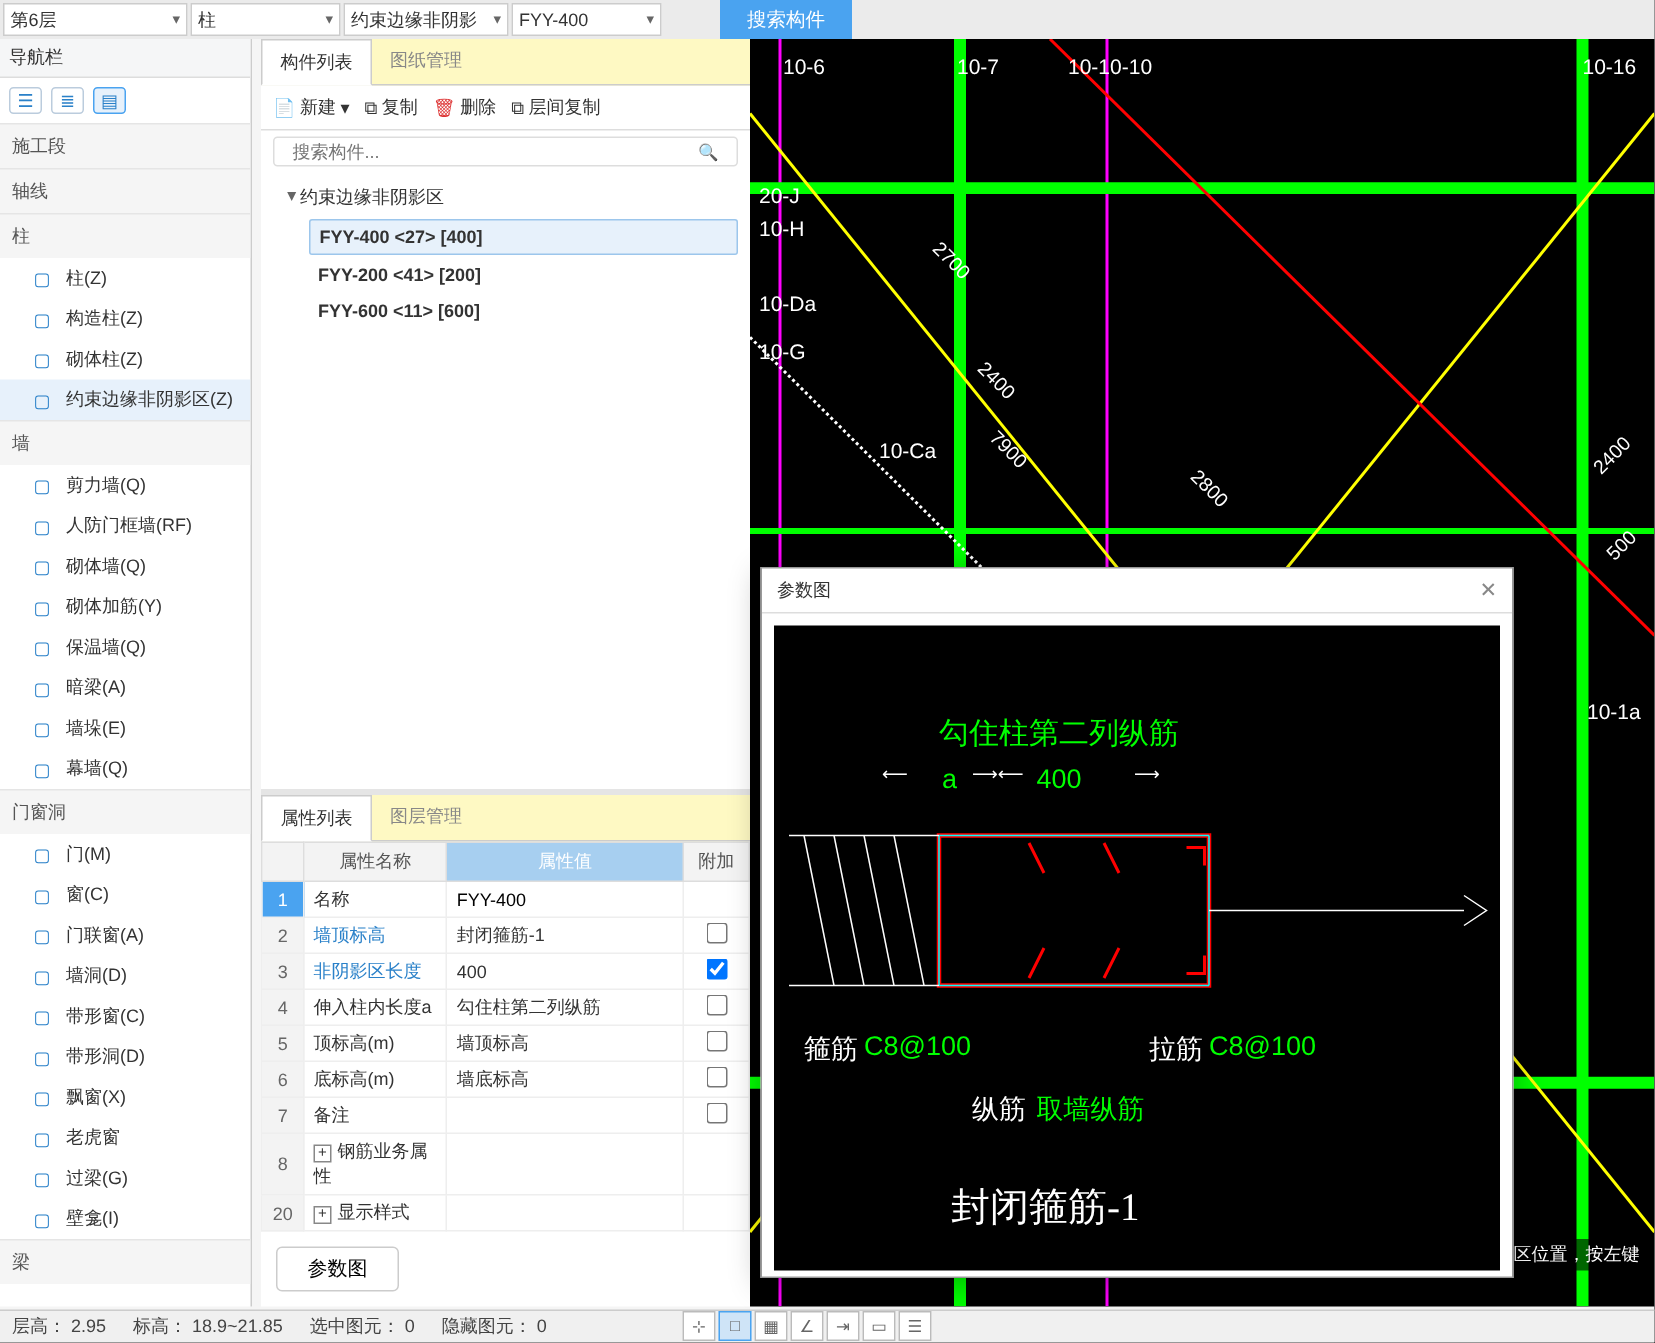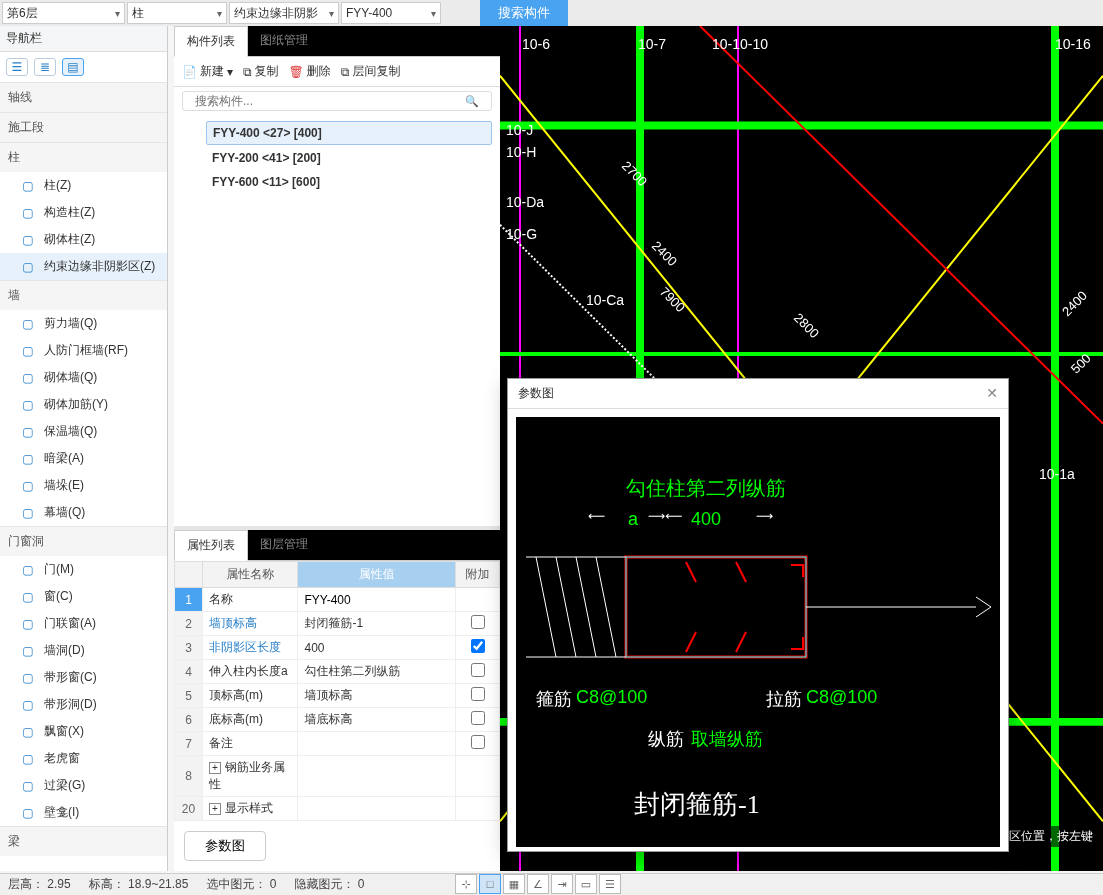--- a/index.html
+++ b/index.html
@@ -25,7 +25,7 @@
 
 
 .mid-pane { position: absolute; left: 174px; top: 26px; width: 326px; height: calc(100% - 50px); background: #fff; display: flex; flex-direction: column; }
-.tabs { display: flex; background: #000000; border-bottom: 1px solid #ccc; }
+.tabs { display: flex; background: #fef9c3; border-bottom: 1px solid #ccc; }
 .tab { padding: 6px 12px; color: #888; cursor: pointer; }
 .tab.active { background: #fff; border: 1px solid #ccc; border-bottom: 1px solid #fff; margin-bottom: -1px; color: #333; font-weight: 500; }
 .toolbar { display: flex; align-items: center; gap: 10px; padding: 6px 8px; border-bottom: 1px solid #ddd; }

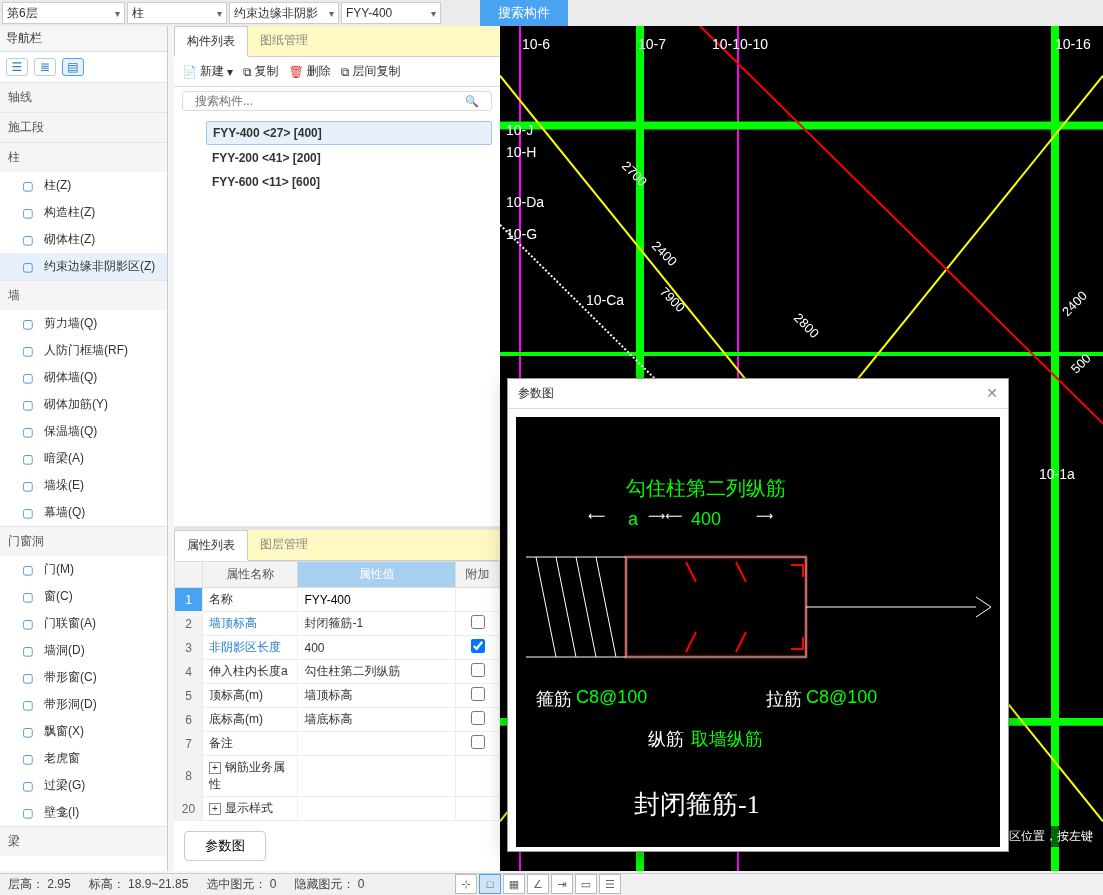--- a/index.html
+++ b/index.html
@@ -111,8 +111,8 @@
     <span class="active">▤</span>
   </div>
   <div id="nav-sections">
+      <div class="nav-section-title">施工段</div>
       <div class="nav-section-title">轴线</div>
-      <div class="nav-section-title">施工段</div>
       <div class="nav-section-title">柱</div>
       <div class="nav-item">
         <span class="icon">▢</span>

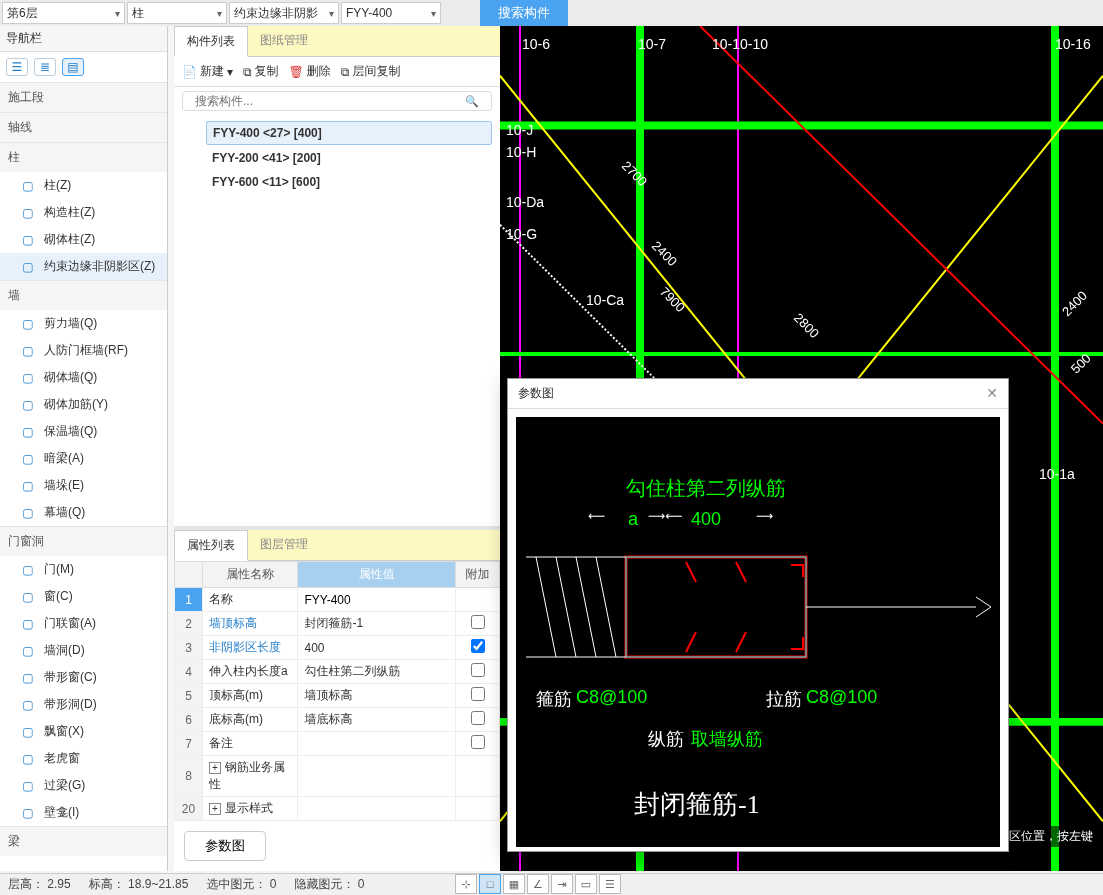--- a/index.html
+++ b/index.html
@@ -232,6 +232,7 @@
     <input placeholder="搜索构件..." style="">
   </div>
   <div class="tree">
+    <div class="group">约束边缘非阴影区</div>
     <ul id="tree-items">
         <li class="selected">FYY-400  &lt;27&gt;  [400]</li>
         <li class="">FYY-200  &lt;41&gt;  [200]</li>

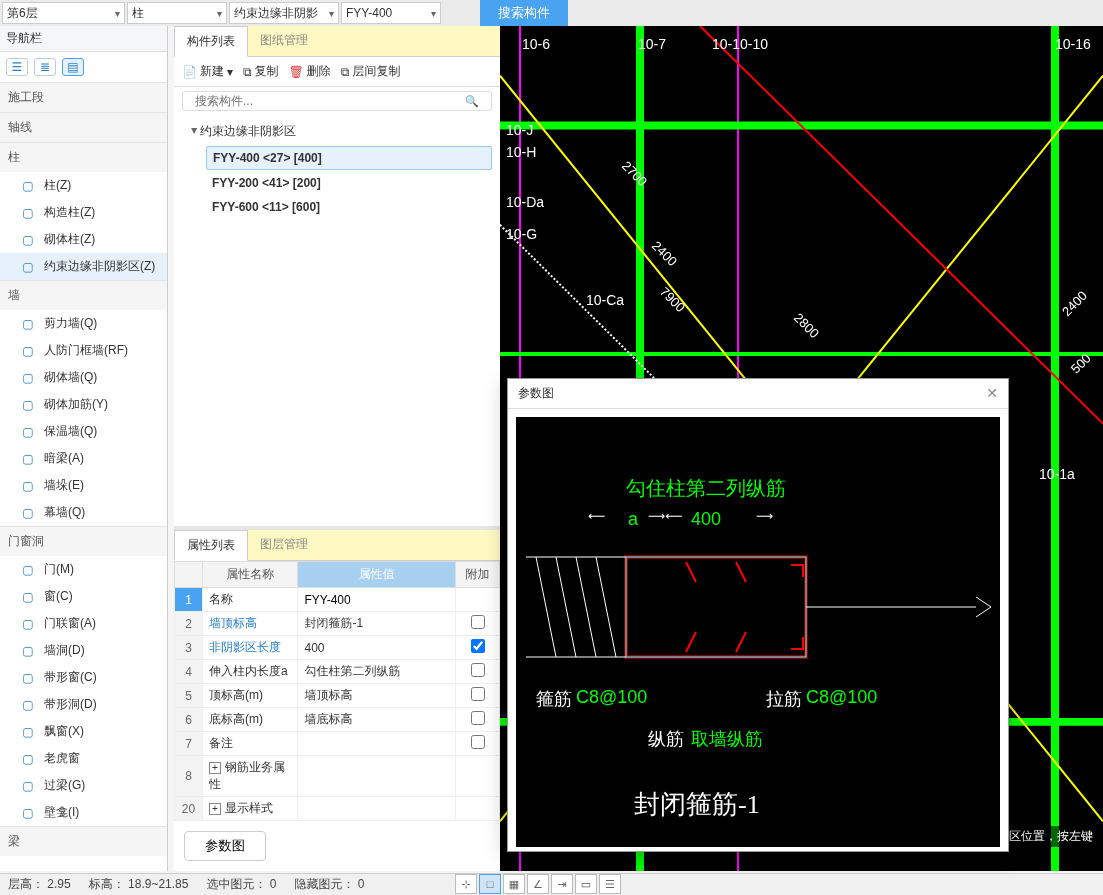--- a/index.html
+++ b/index.html
@@ -342,7 +342,7 @@
     <span class="lbl" style="left:138px;top:10px">10-7</span>
     <span class="lbl" style="left:212px;top:10px">10-10-10</span>
     <span class="lbl" style="left:555px;top:10px">10-16</span>
-    <span class="lbl" style="left:6px;top:96px">10-J</span>
+    <span class="lbl" style="left:6px;top:96px">20-J</span>
     <span class="lbl" style="left:6px;top:118px">10-H</span>
     <span class="lbl" style="left:6px;top:168px">10-Da</span>
     <span class="lbl" style="left:6px;top:200px">10-G</span>

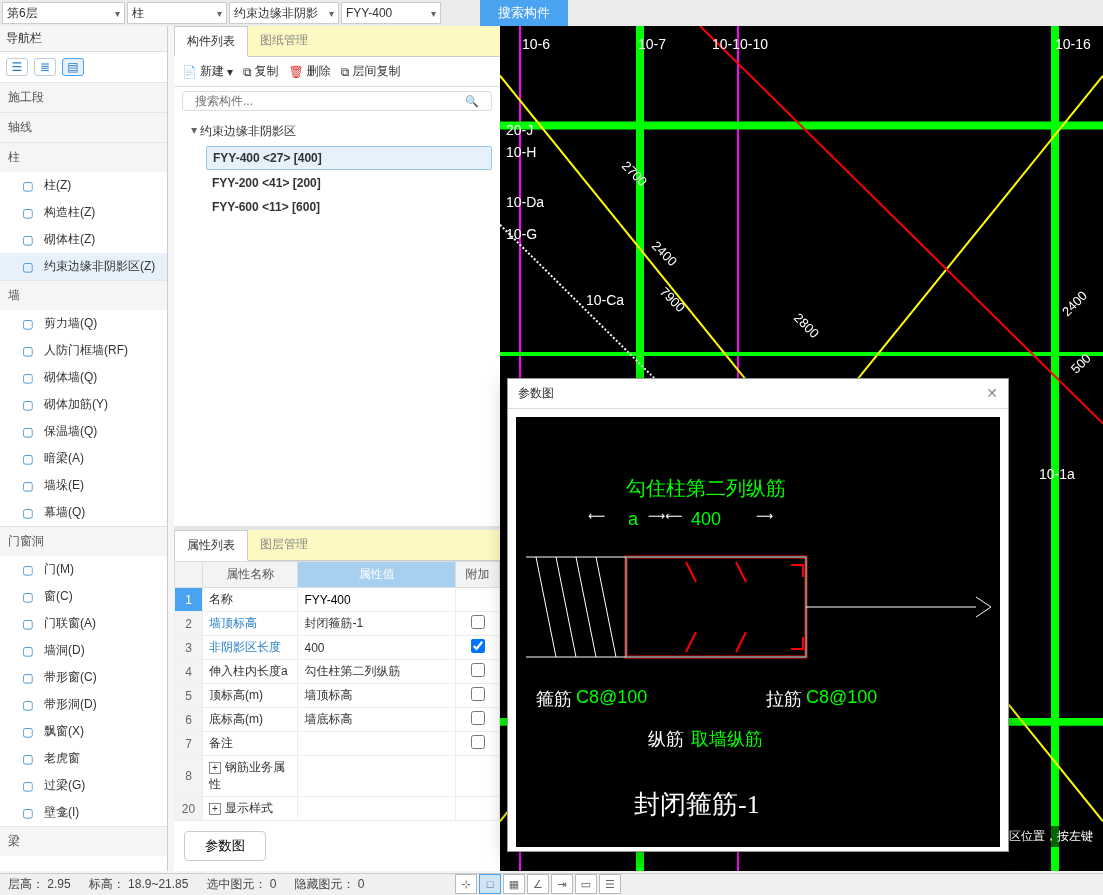--- a/index.html
+++ b/index.html
@@ -347,7 +347,7 @@
     <span class="lbl" style="left:6px;top:168px">10-Da</span>
     <span class="lbl" style="left:6px;top:200px">10-G</span>
     <span class="lbl" style="left:86px;top:266px">10-Ca</span>
-    <span class="lbl" style="left:539px;top:440px">10-1a</span>
+    <span class="lbl" style="left:558px;top:440px">10-1a</span>
     <span class="dim" style="left:120px;top:140px;transform:rotate(45deg)">2700</span>
     <span class="dim" style="left:150px;top:220px;transform:rotate(45deg)">2400</span>
     <span class="dim" style="left:560px;top:270px;transform:rotate(-45deg)">2400</span>

